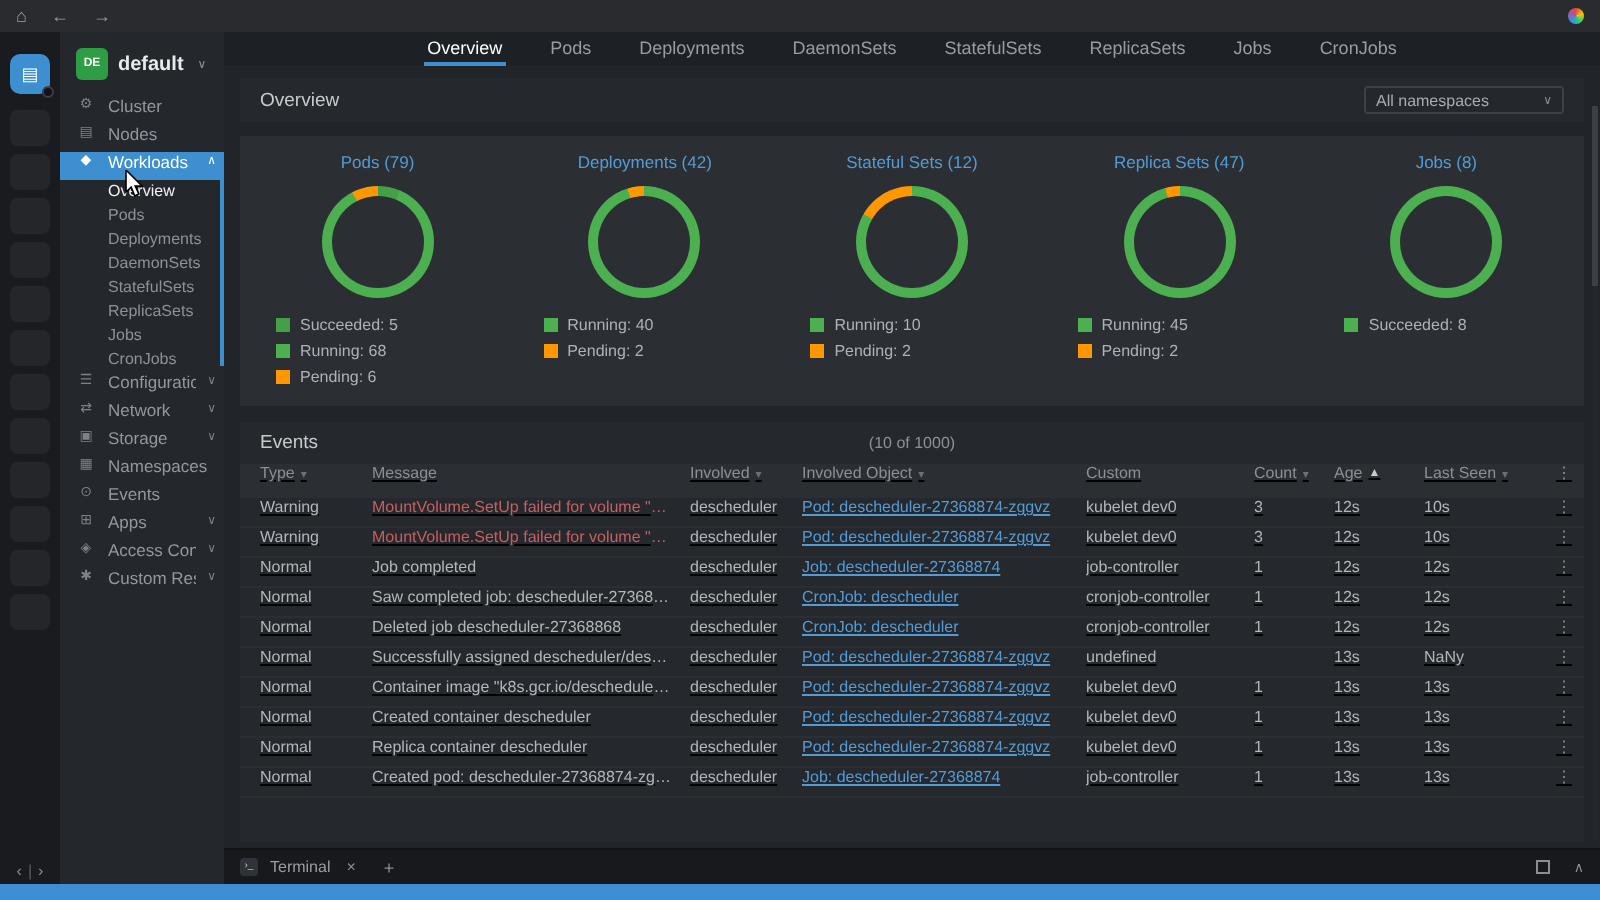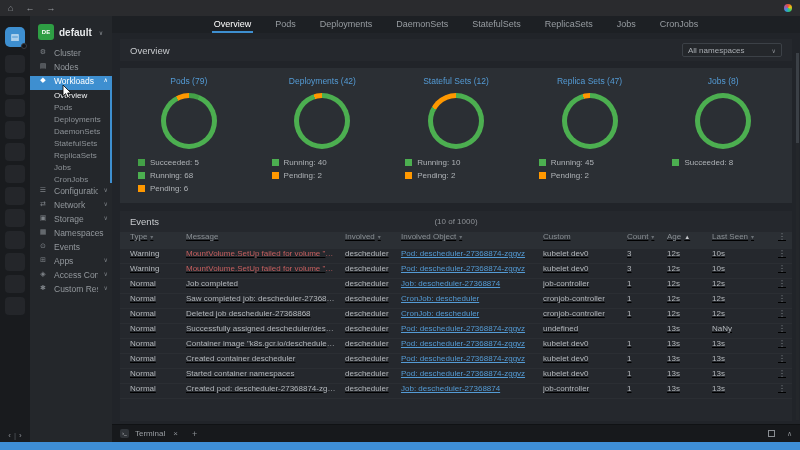--- a/index.html
+++ b/index.html
@@ -458,7 +458,7 @@
             </div>
             <div class="erow">
               <div class="ecell c-type">Normal</div>
-              <div class="ecell c-msg">Started container namespaces</div>
+              <div class="ecell c-msg">Replica container descheduler</div>
               <div class="ecell c-ns">descheduler</div>
               <div class="ecell c-obj"><span class="obj-link">Pod: descheduler-27368874-zggvz</span></div>
               <div class="ecell c-src">kubelet dev0</div>

